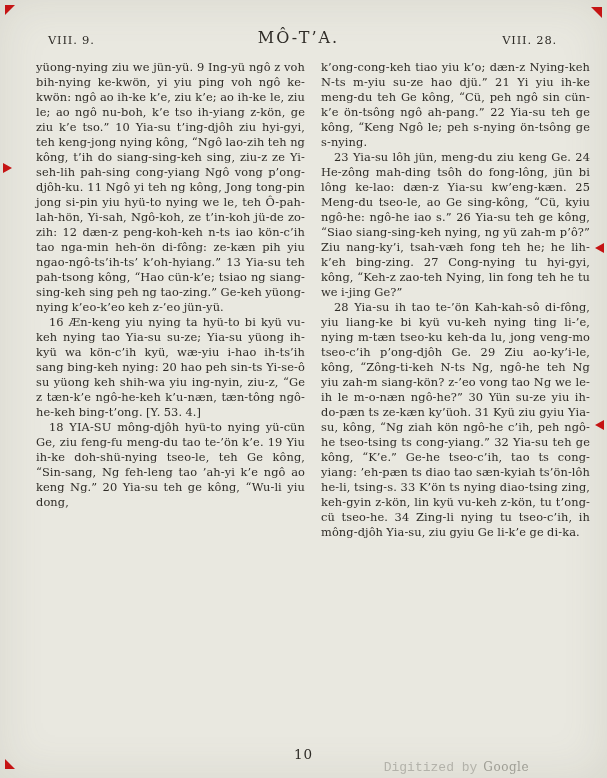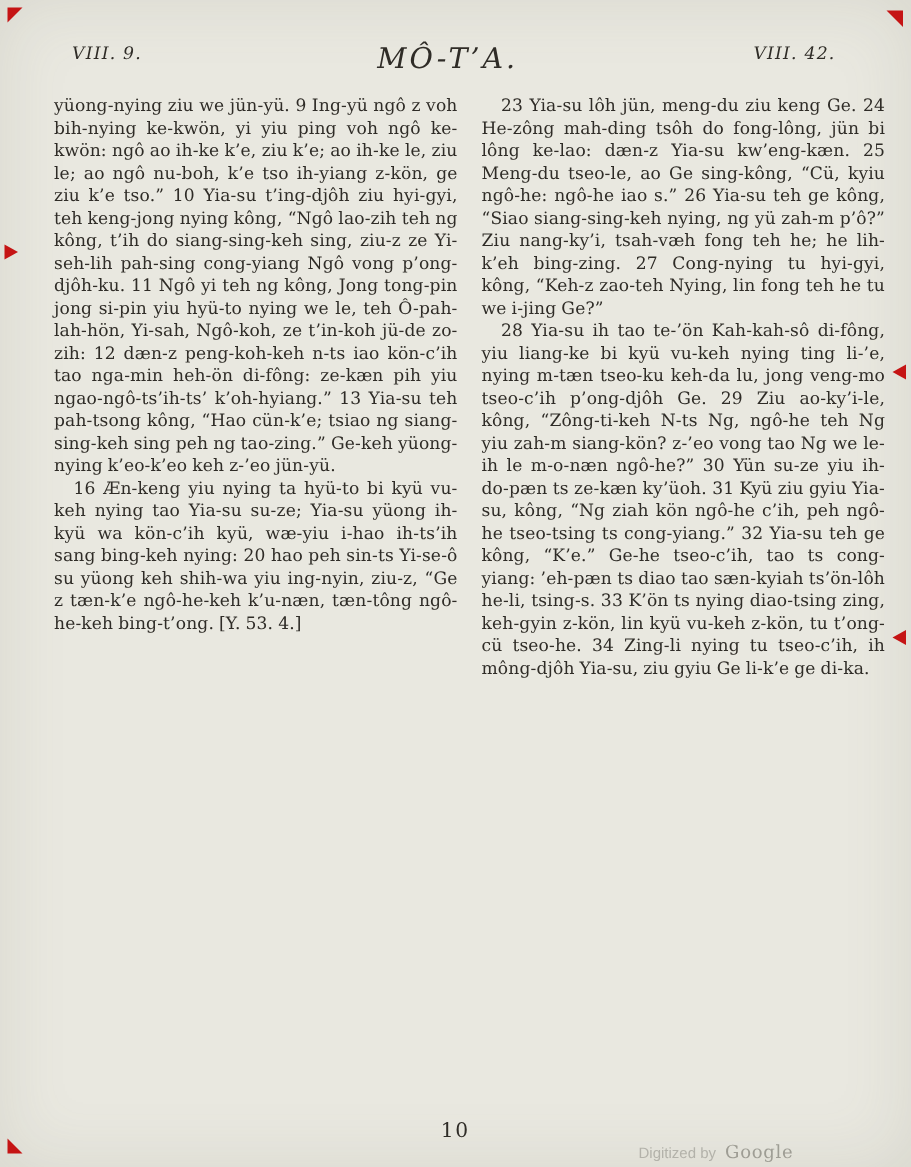--- a/index.html
+++ b/index.html
@@ -36,9 +36,8 @@
   .header {
     display: flex;
     justify-content: space-between;
-    align-items: flex-start;
+    align-items: flex-end;
     padding: 28px 50px 0 48px;
-    font-style: italic;
   }
   .header .ref {
     font-size: 11.5px;

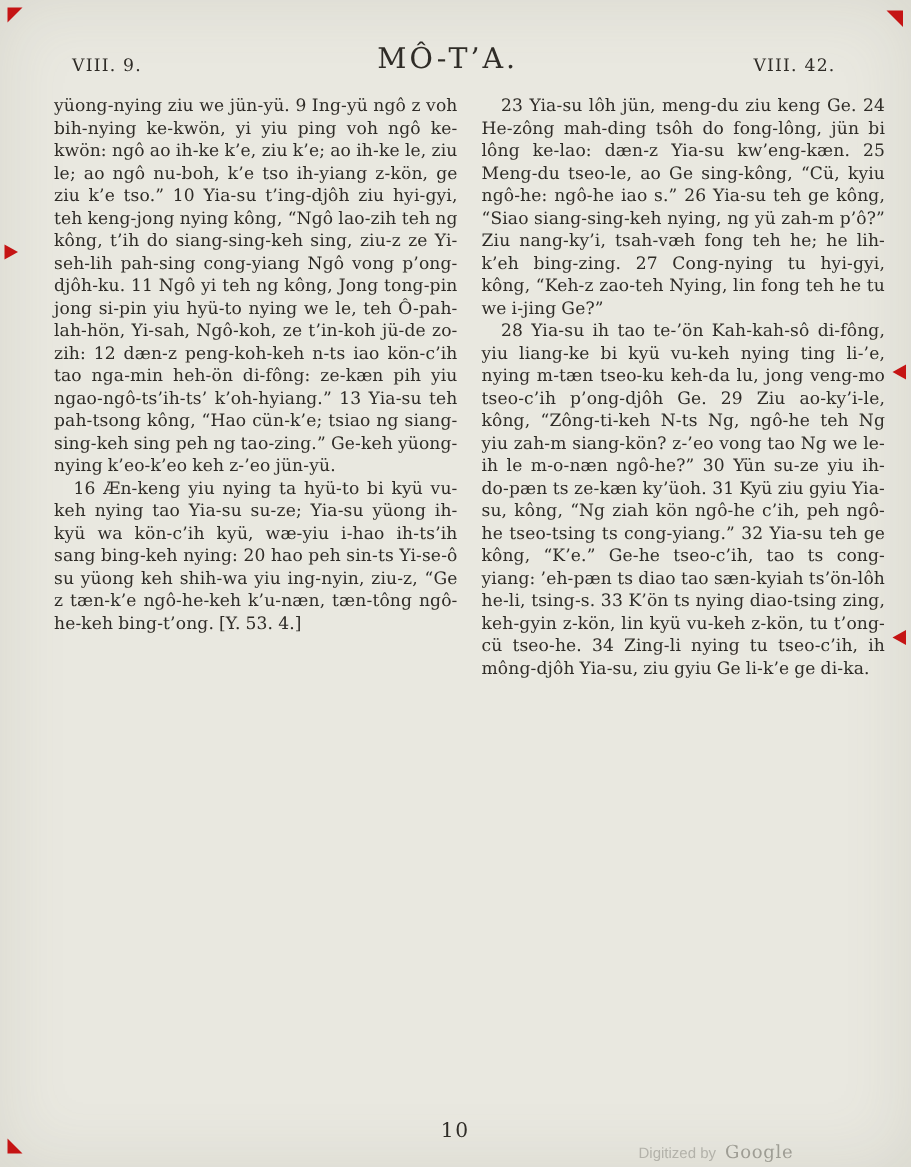--- a/index.html
+++ b/index.html
@@ -44,7 +44,7 @@
     letter-spacing: 0.8px;
   }
   .header .title {
-    font-size: 19px;
+    font-size: 16px;
     letter-spacing: 2px;
   }
 

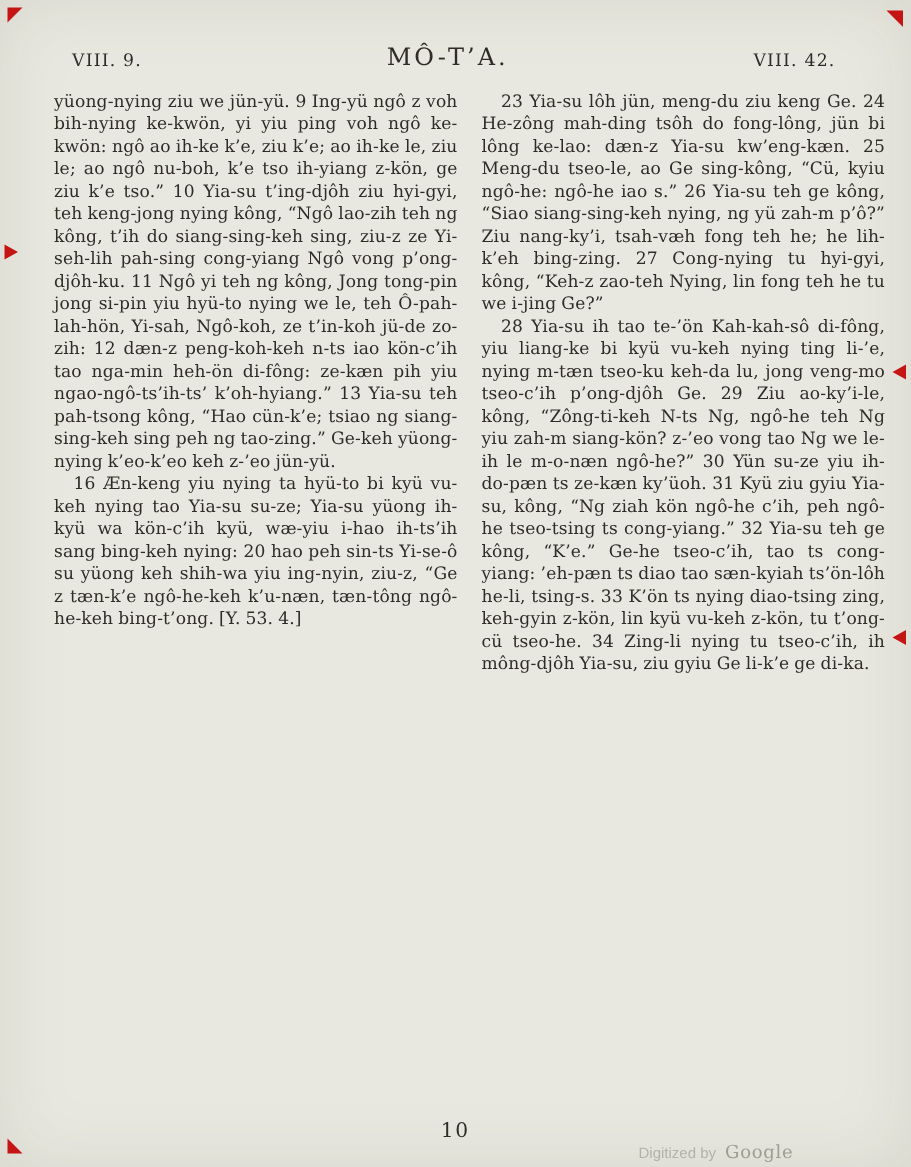--- a/index.html
+++ b/index.html
@@ -111,7 +111,7 @@
 <div class="header">
   <span class="ref">VIII. 9.</span>
   <span class="title">MÔ-T’A.</span>
-  <span class="ref">VIII. 42.</span>
+  <span class="ref">VIII. 28.</span>
 </div>
 
 <div class="columns">

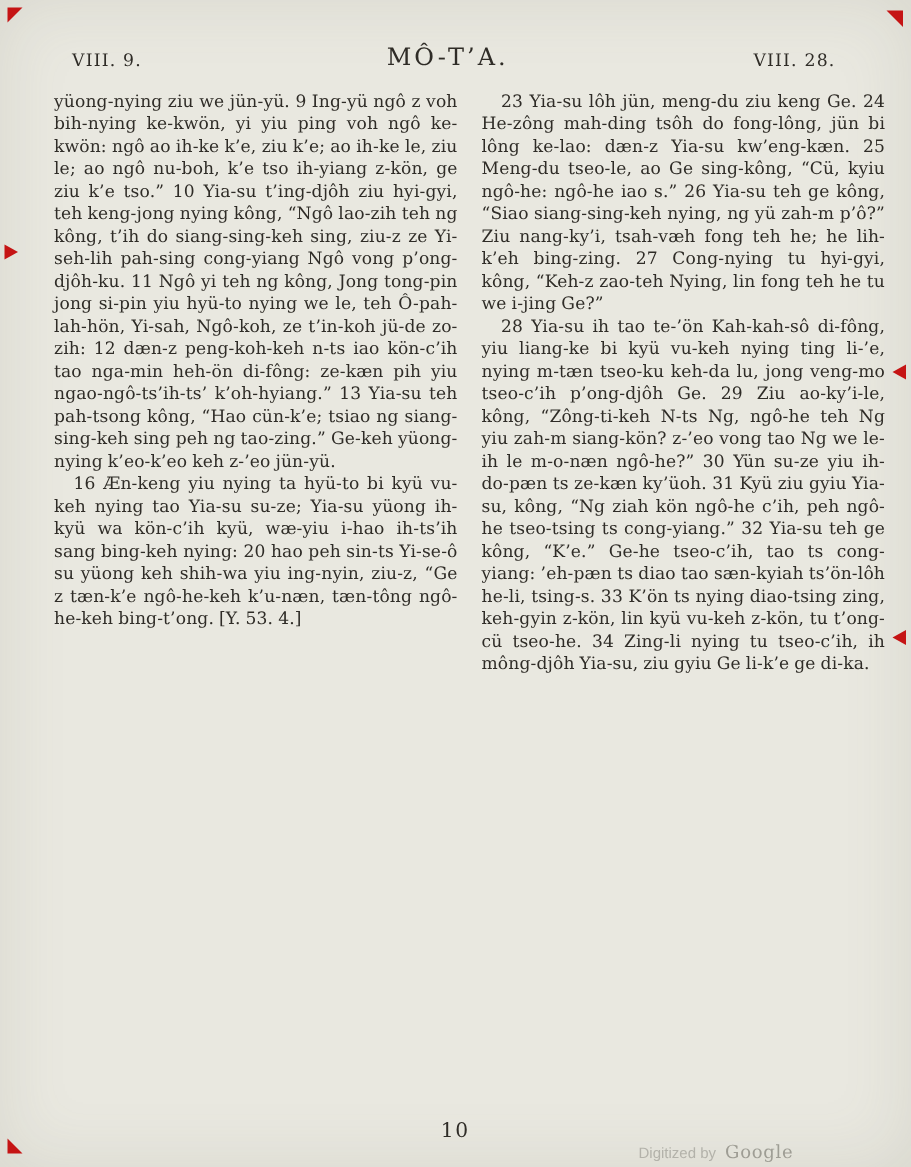--- a/index.html
+++ b/index.html
@@ -120,6 +120,7 @@
     <p>16 Æn-keng yiu nying ta hyü-to bi kyü vu-keh nying tao Yia-su su-ze; Yia-su yüong ih-kyü wa kön-c’ih kyü, wæ-yiu i-hao ih-ts’ih sang bing-keh nying: 20 hao peh sin-ts Yi-se-ô su yüong keh shih-wa yiu ing-nyin, ziu-z, “Ge z tæn-k’e ngô-he-keh k’u-næn, tæn-tông ngô-he-keh bing-t’ong. [Y. 53. 4.]</p>
   </div>
   <div class="col">
+    <p class="cont">k’ong-cong-keh tiao yiu k’o; dæn-z Nying-keh N-ts m-yiu su-ze hao djü.” 21 Yi yiu ih-ke meng-du teh Ge kông, “Cü, peh ngô sin cün-k’e ön-tsông ngô ah-pang.” 22 Yia-su teh ge kông, “Keng Ngô le; peh s-nying ön-tsông ge s-nying.</p>
     <p>23 Yia-su lôh jün, meng-du ziu keng Ge. 24 He-zông mah-ding tsôh do fong-lông, jün bi lông ke-lao: dæn-z Yia-su kw’eng-kæn. 25 Meng-du tseo-le, ao Ge sing-kông, “Cü, kyiu ngô-he: ngô-he iao s.” 26 Yia-su teh ge kông, “Siao siang-sing-keh nying, ng yü zah-m p’ô?” Ziu nang-ky’i, tsah-væh fong teh he; he lih-k’eh bing-zing. 27 Cong-nying tu hyi-gyi, kông, “Keh-z zao-teh Nying, lin fong teh he tu we i-jing Ge?”</p>
     <p>28 Yia-su ih tao te-’ön Kah-kah-sô di-fông, yiu liang-ke bi kyü vu-keh nying ting li-’e, nying m-tæn tseo-ku keh-da lu, jong veng-mo tseo-c’ih p’ong-djôh Ge. 29 Ziu ao-ky’i-le, kông, “Zông-ti-keh N-ts Ng, ngô-he teh Ng yiu zah-m siang-kön? z-’eo vong tao Ng we le-ih le m-o-næn ngô-he?” 30 Yün su-ze yiu ih-do-pæn ts ze-kæn ky’üoh. 31 Kyü ziu gyiu Yia-su, kông, “Ng ziah kön ngô-he c’ih, peh ngô-he tseo-tsing ts cong-yiang.” 32 Yia-su teh ge kông, “K’e.” Ge-he tseo-c’ih, tao ts cong-yiang: ’eh-pæn ts diao tao sæn-kyiah ts’ön-lôh he-li, tsing-s. 33 K’ön ts nying diao-tsing zing, keh-gyin z-kön, lin kyü vu-keh z-kön, tu t’ong-cü tseo-he. 34 Zing-li nying tu tseo-c’ih, ih mông-djôh Yia-su, ziu gyiu Ge li-k’e ge di-ka.</p>
   </div>

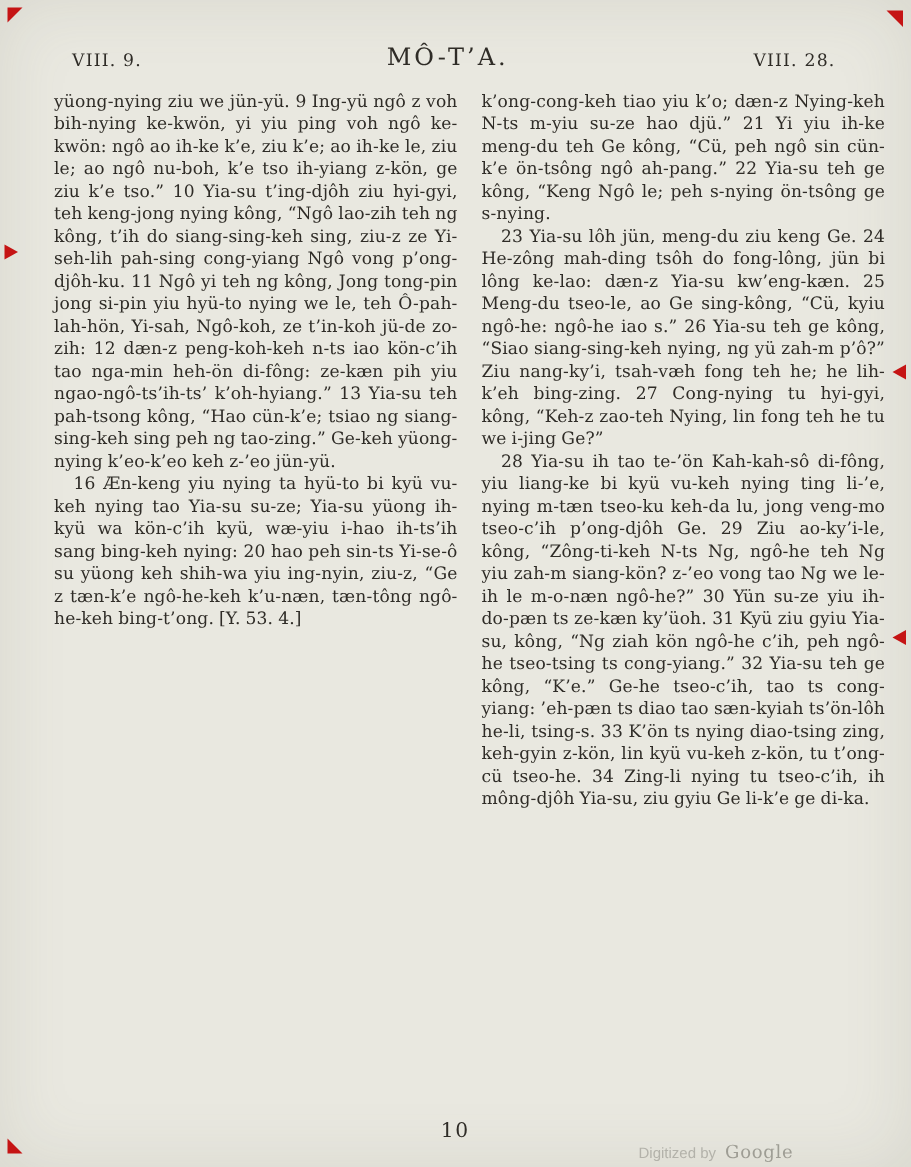--- a/index.html
+++ b/index.html
@@ -118,6 +118,7 @@
   <div class="col">
     <p class="cont">yüong-nying ziu we jün-yü. 9 Ing-yü ngô z voh bih-nying ke-kwön, yi yiu ping voh ngô ke-kwön: ngô ao ih-ke k’e, ziu k’e; ao ih-ke le, ziu le; ao ngô nu-boh, k’e tso ih-yiang z-kön, ge ziu k’e tso.” 10 Yia-su t’ing-djôh ziu hyi-gyi, teh keng-jong nying kông, “Ngô lao-zih teh ng kông, t’ih do siang-sing-keh sing, ziu-z ze Yi-seh-lih pah-sing cong-yiang Ngô vong p’ong-djôh-ku. 11 Ngô yi teh ng kông, Jong tong-pin jong si-pin yiu hyü-to nying we le, teh Ô-pah-lah-hön, Yi-sah, Ngô-koh, ze t’in-koh jü-de zo-zih: 12 dæn-z peng-koh-keh n-ts iao kön-c’ih tao nga-min heh-ön di-fông: ze-kæn pih yiu ngao-ngô-ts’ih-ts’ k’oh-hyiang.” 13 Yia-su teh pah-tsong kông, “Hao cün-k’e; tsiao ng siang-sing-keh sing peh ng tao-zing.” Ge-keh yüong-nying k’eo-k’eo keh z-’eo jün-yü.</p>
     <p>16 Æn-keng yiu nying ta hyü-to bi kyü vu-keh nying tao Yia-su su-ze; Yia-su yüong ih-kyü wa kön-c’ih kyü, wæ-yiu i-hao ih-ts’ih sang bing-keh nying: 20 hao peh sin-ts Yi-se-ô su yüong keh shih-wa yiu ing-nyin, ziu-z, “Ge z tæn-k’e ngô-he-keh k’u-næn, tæn-tông ngô-he-keh bing-t’ong. [Y. 53. 4.]</p>
+    <p>18 YIA-SU mông-djôh hyü-to nying yü-cün Ge, ziu feng-fu meng-du tao te-’ön k’e. 19 Yiu ih-ke doh-shü-nying tseo-le, teh Ge kông, “Sin-sang, Ng feh-leng tao ’ah-yi k’e ngô ao keng Ng.” 20 Yia-su teh ge kông, “Wu-li yiu dong,</p>
   </div>
   <div class="col">
     <p class="cont">k’ong-cong-keh tiao yiu k’o; dæn-z Nying-keh N-ts m-yiu su-ze hao djü.” 21 Yi yiu ih-ke meng-du teh Ge kông, “Cü, peh ngô sin cün-k’e ön-tsông ngô ah-pang.” 22 Yia-su teh ge kông, “Keng Ngô le; peh s-nying ön-tsông ge s-nying.</p>

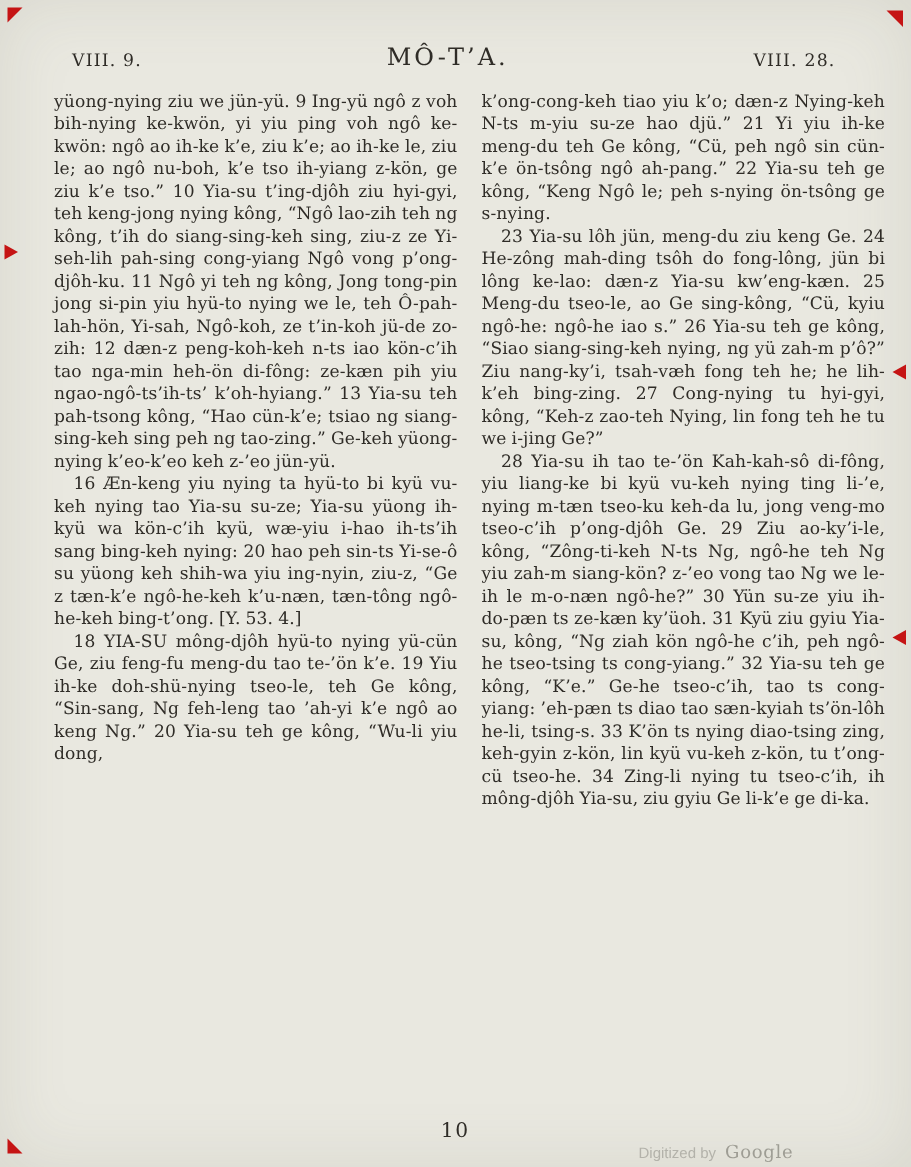--- a/index.html
+++ b/index.html
@@ -87,8 +87,8 @@
     white-space: nowrap;
   }
   .wm-prefix {
-    font-family: Liberation Sans, sans-serif;
-    font-size: 10px;
+    font-family: Liberation Mono, monospace;
+    font-size: 13px;
     color: var(--watermark-light, #b3b2aa);
   }
   .wm-brand {

